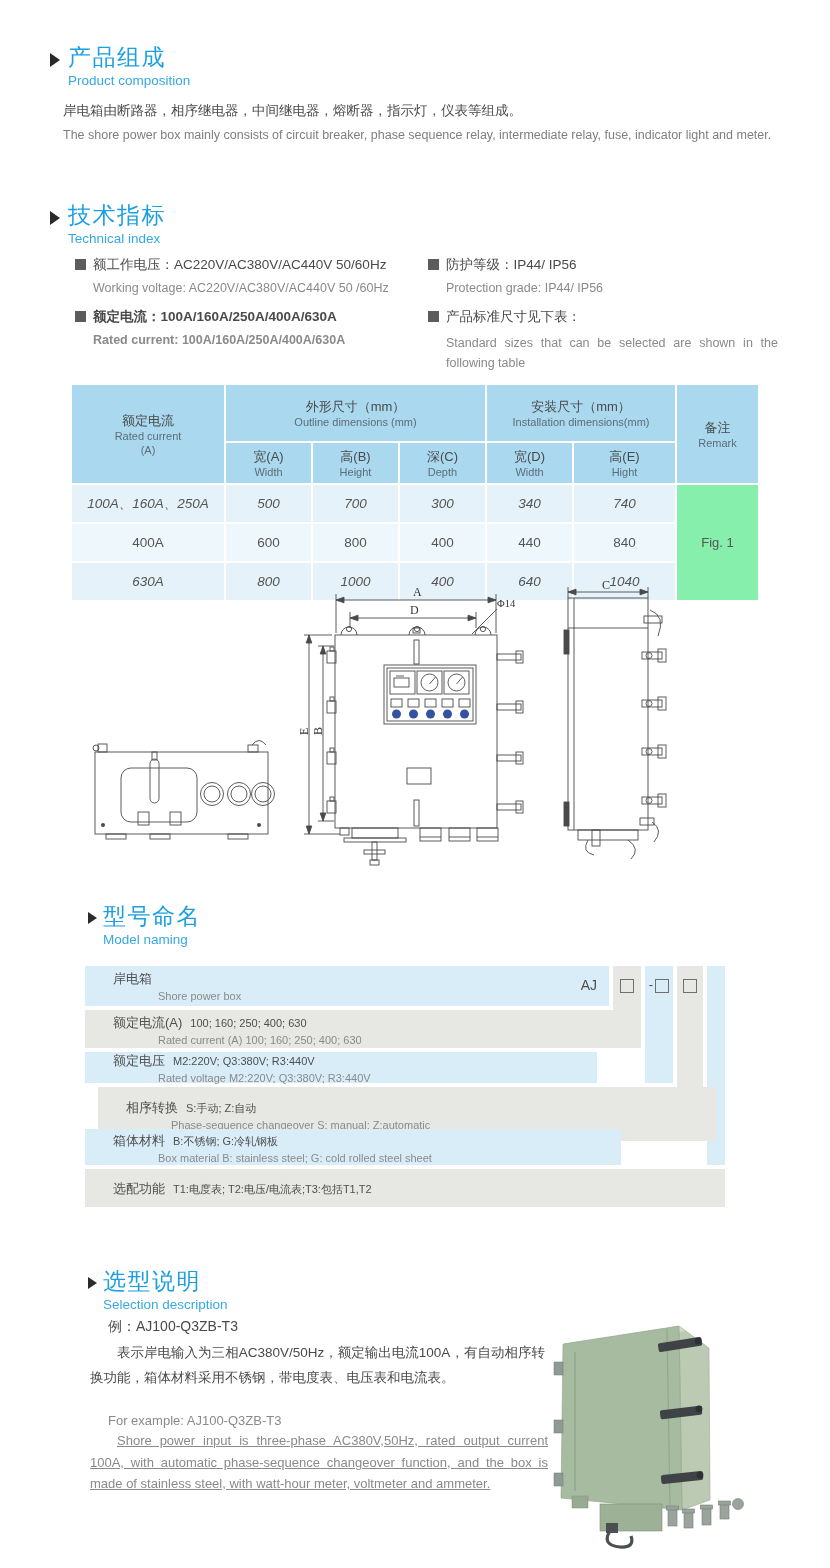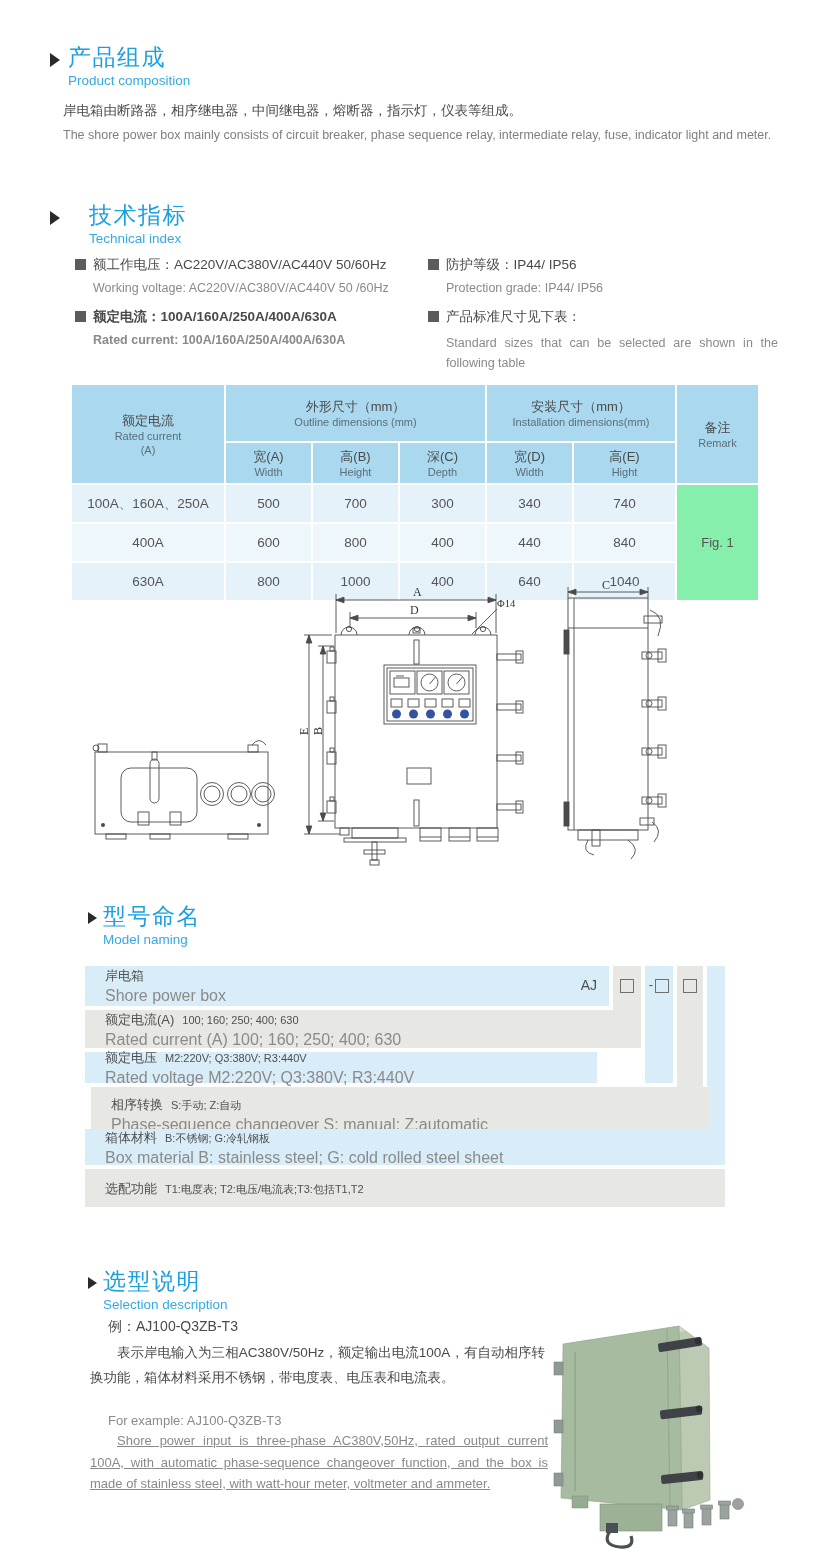--- a/index.html
+++ b/index.html
@@ -76,7 +76,7 @@
   <div class="abs" style="left:50px;top:211px;">
       <div class="tri"></div>
     </div>
-  <div class="abs" style="left:68px;top:202px;margin-left:21px;">
+  <div class="abs" style="left:68px;top:202px;">
     <div class="sec-title">技术指标</div>
     <div class="sec-sub">Technical index</div>
   </div>

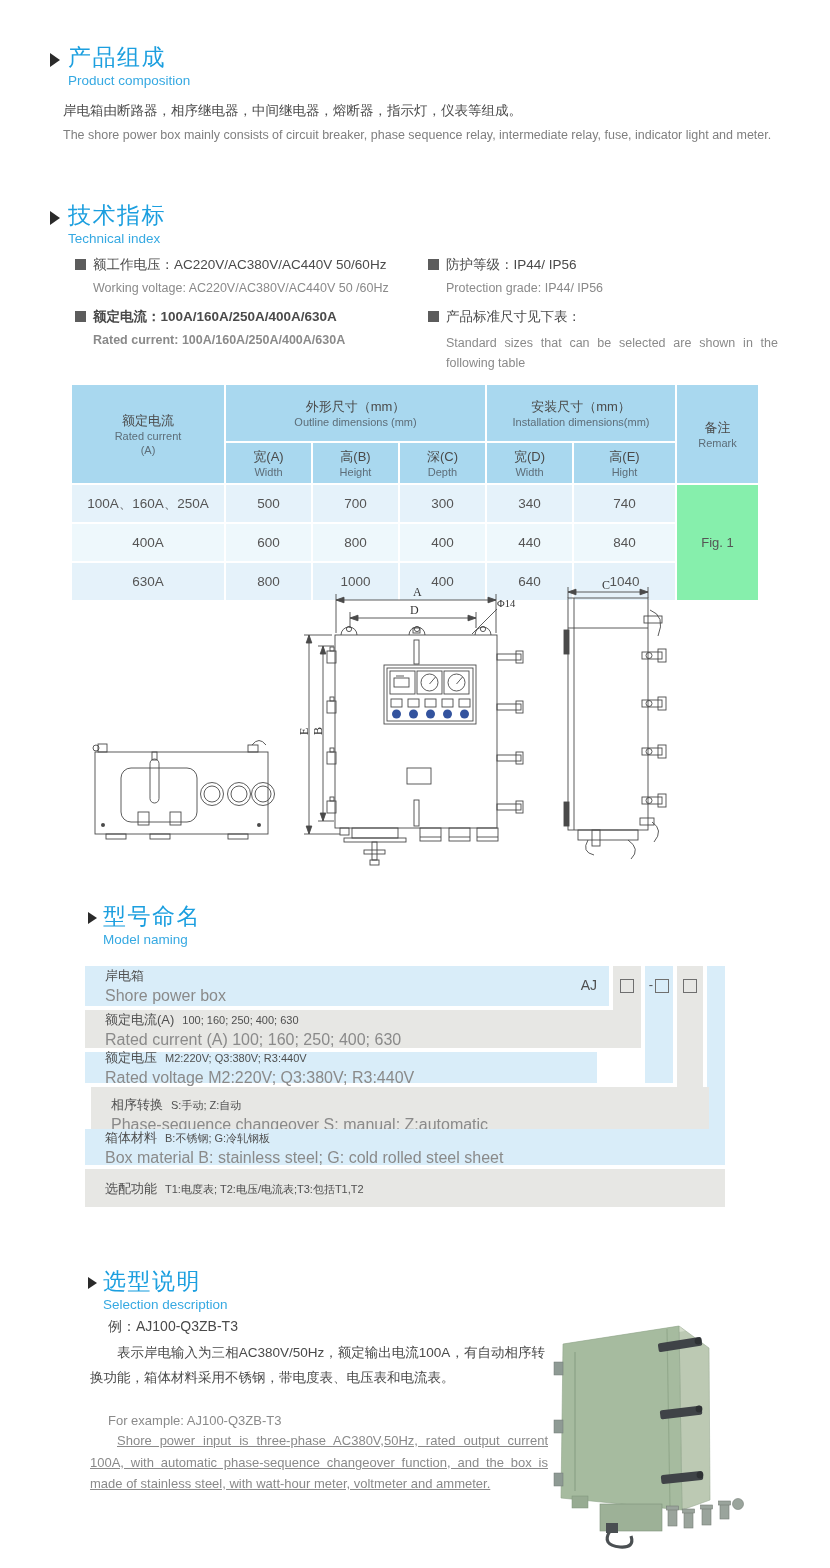--- a/index.html
+++ b/index.html
@@ -30,7 +30,7 @@
   .size-table .hcell{background:#a9d8ef;color:#44535c;}
   .size-table .hcell .cn{font-size:13px;color:#4a4a4a;line-height:17px;}
   .size-table .hcell .en{font-size:11px;color:#5d6d78;line-height:14px;}
-  .size-table .b0{background:#e5f2fa;}
+  .size-table .b0{background:#e5f2fa;font-style:italic;}
   .size-table .b1{background:#eef8fc;}
   .size-table .bcell{font-size:13.5px;color:#555;}
   .size-table .rk{background:#86efac;font-size:13px;color:#555;}

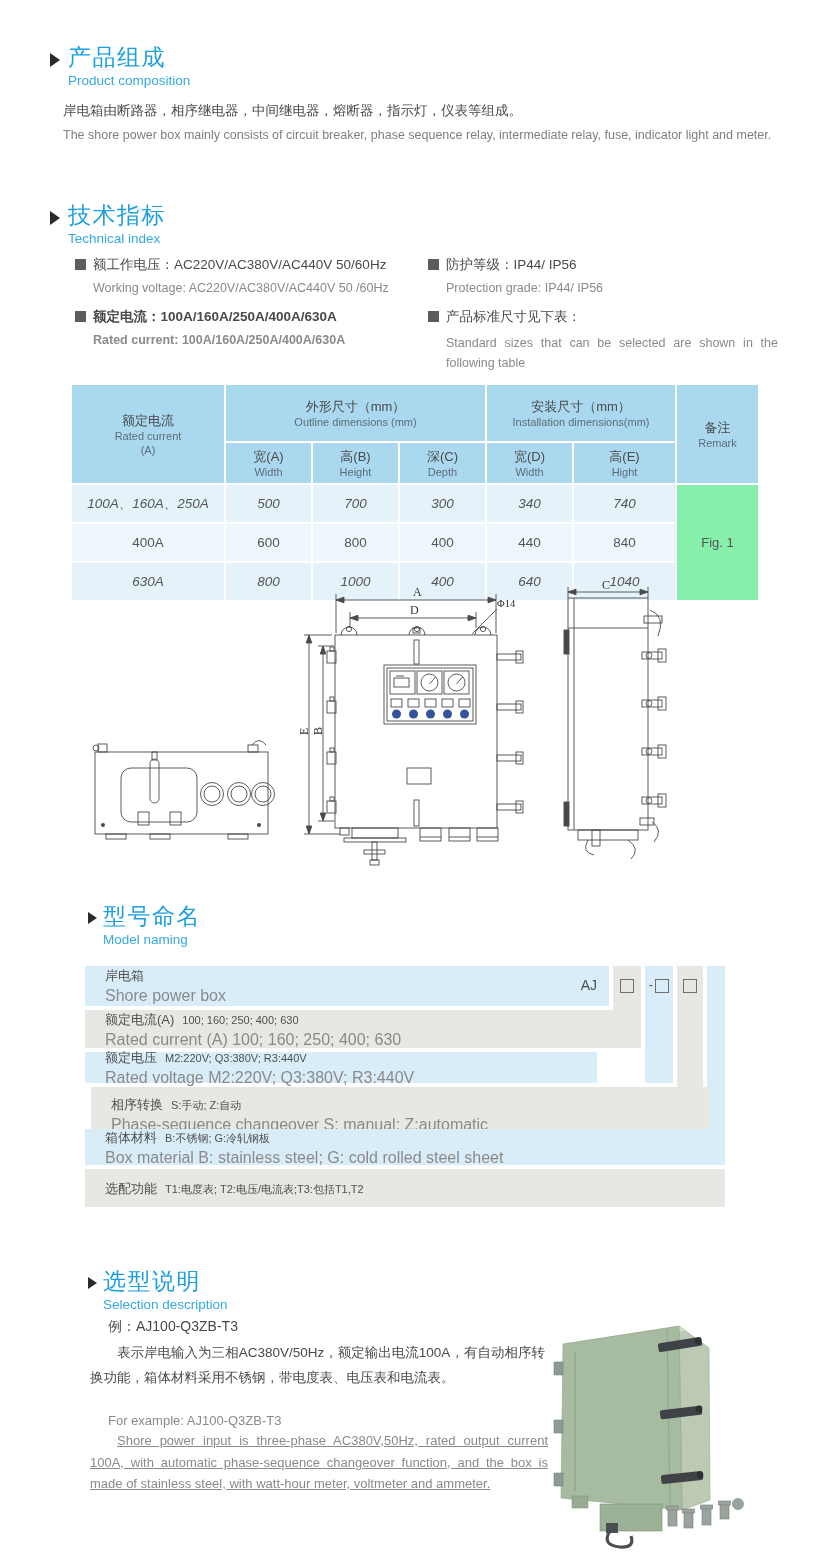--- a/index.html
+++ b/index.html
@@ -37,7 +37,7 @@
 
   
   .mrow{position:absolute;box-sizing:border-box;display:flex;flex-direction:column;
-        justify-content:center;padding-left:20px;}
+        justify-content:center;padding-left:28px;}
   .mblue{background:#d9edf9;}
   .mgray{background:#e7e7e4;}
   .m-l1{white-space:nowrap;}

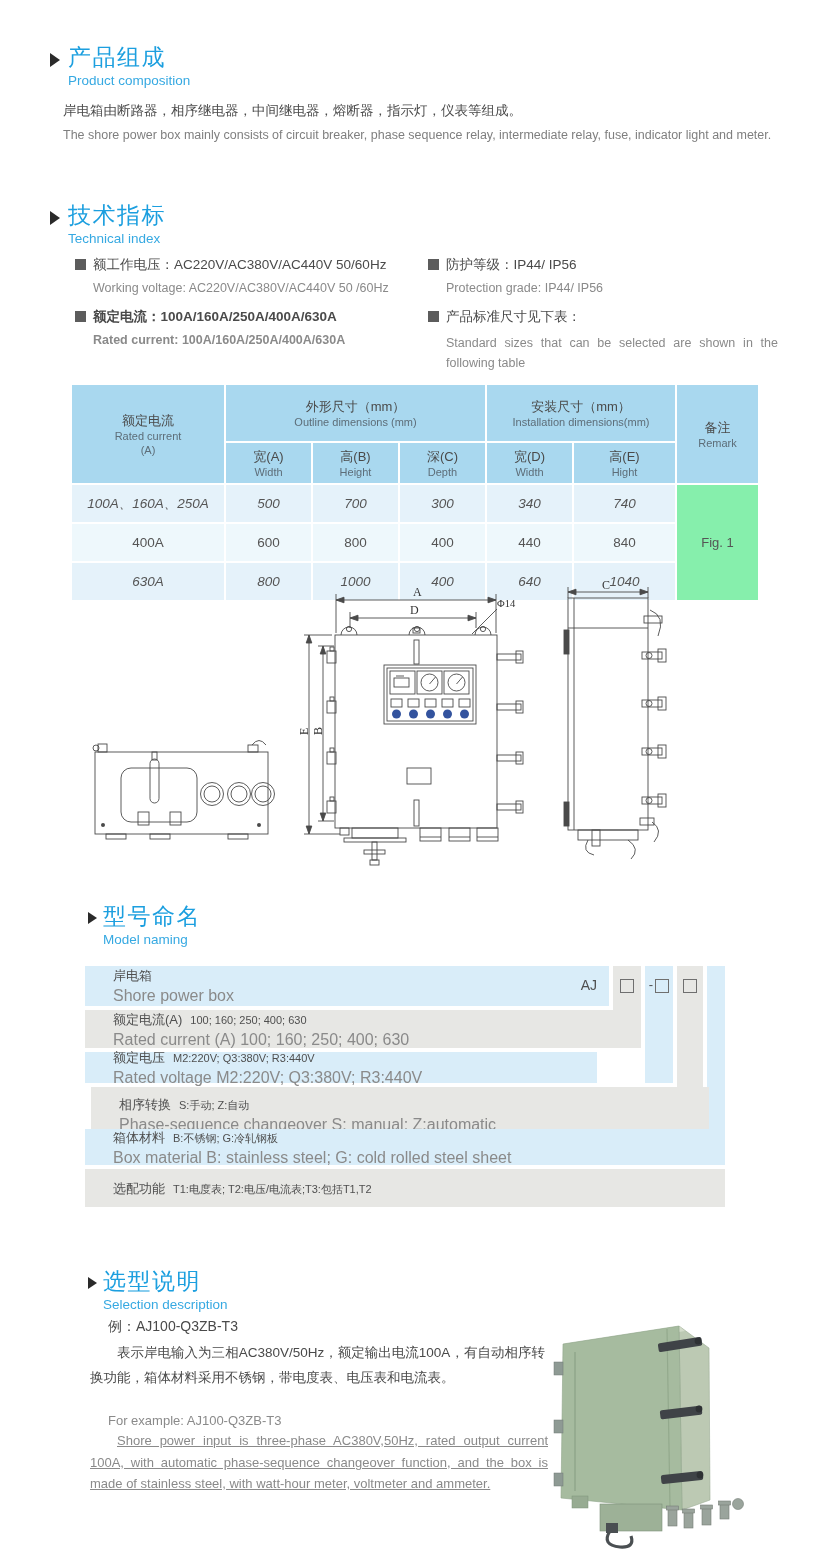--- a/index.html
+++ b/index.html
@@ -43,7 +43,7 @@
   .m-l1{white-space:nowrap;}
   .m-cn{font-size:13px;color:#4f4f4f;}
   .m-val{font-size:11px;color:#4f4f4f;margin-left:8px;}
-  .m-en{font-size:16px;color:#8a8a8a;margin-top:2px;white-space:nowrap;}
+  .m-en{font-size:11px;color:#8a8a8a;margin-top:2px;white-space:nowrap;margin-left:45px;}
   .mcol{position:absolute;display:flex;justify-content:center;align-items:flex-start;
         padding-top:13px;box-sizing:border-box;}
   .pbox{display:inline-block;width:12px;height:12px;border:1px solid #6f6f6f;background:transparent;}

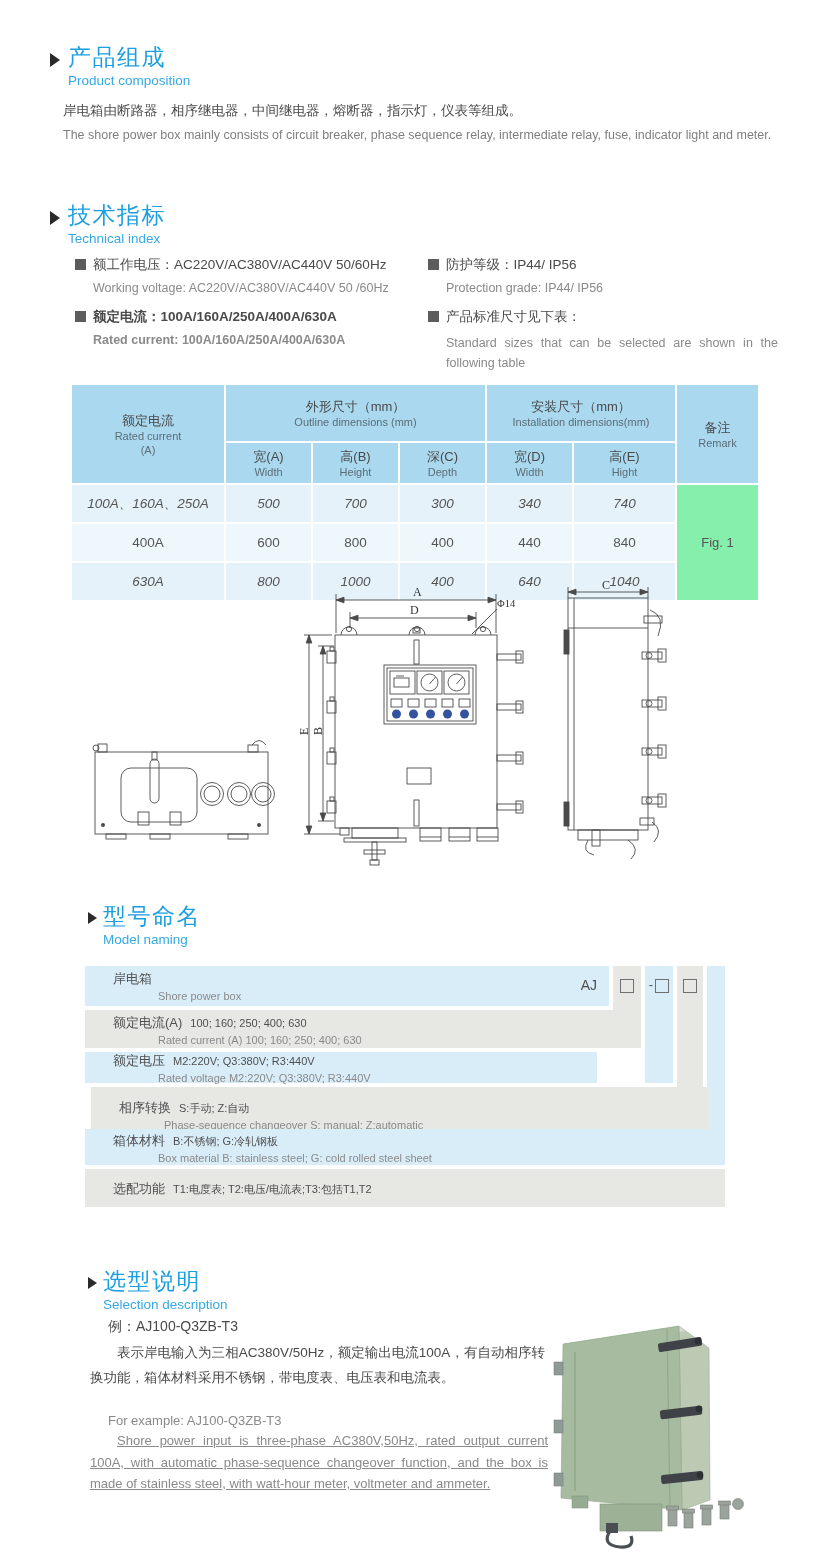--- a/index.html
+++ b/index.html
@@ -384,7 +384,7 @@
       <div class="m-en">Rated voltage  M2:220V;  Q3:380V;  R3:440V</div>
     </div>
 
-    <div class="mrow mgray" style="left:6px;top:121px;width:618px;height:54px;">
+    <div class="mrow mgray" style="left:13px;top:121px;width:618px;height:54px;">
       <div class="m-l1"><span class="m-cn">相序转换</span><span class="m-val">S:手动; Z:自动</span></div>
       <div class="m-en">Phase-sequence changeover  S: manual;  Z:automatic</div>
     </div>

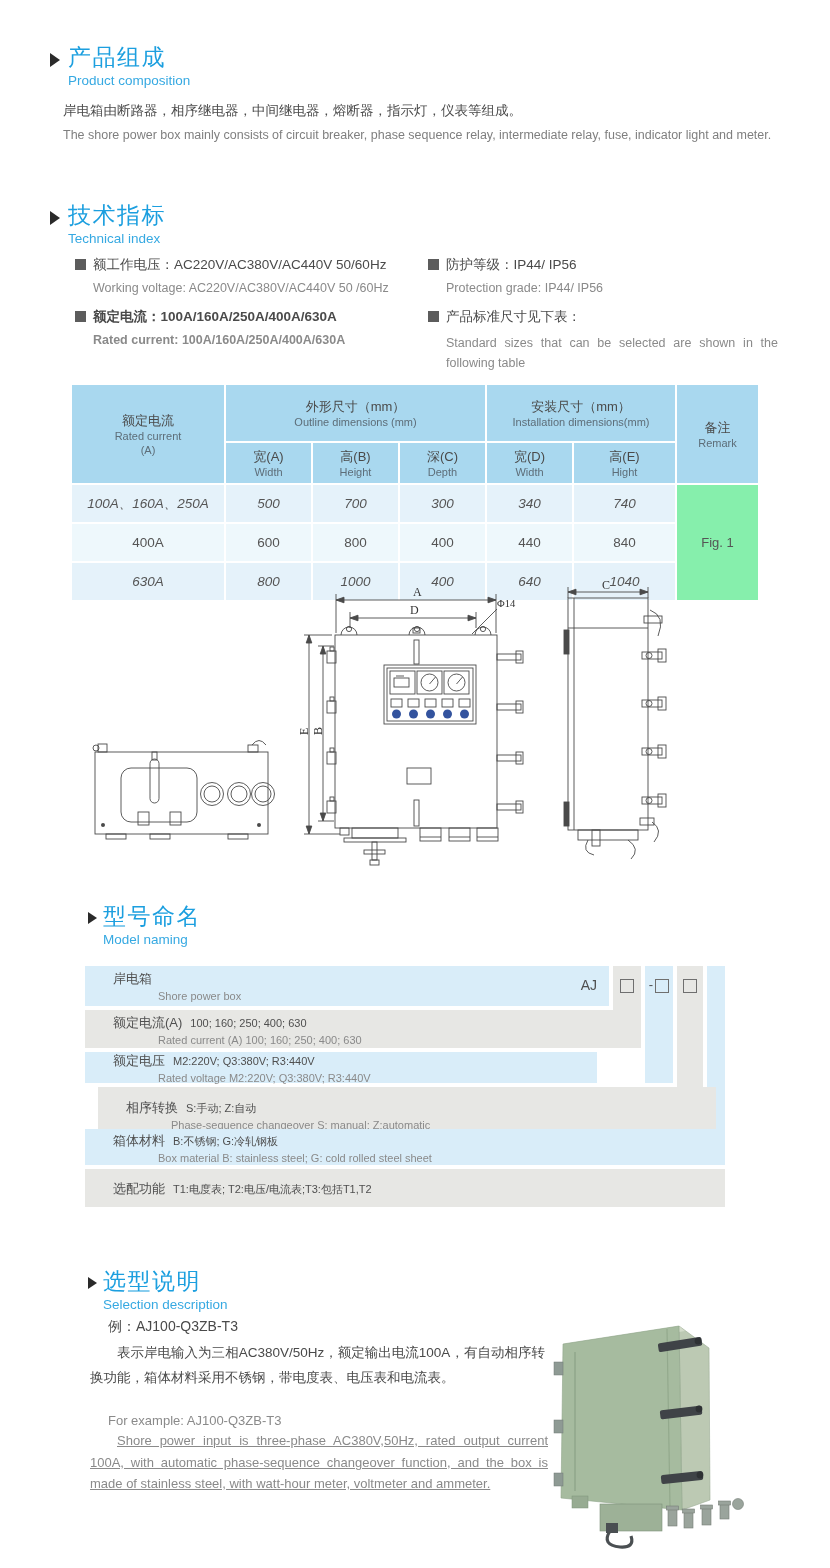--- a/index.html
+++ b/index.html
@@ -389,7 +389,7 @@
       <div class="m-en">Phase-sequence changeover  S: manual;  Z:automatic</div>
     </div>
 
-    <div class="mrow mblue" style="left:0;top:163px;width:640px;height:36px;">
+    <div class="mrow mblue" style="left:0;top:163px;width:536px;height:36px;">
       <div class="m-l1"><span class="m-cn">箱体材料</span><span class="m-val">B:不锈钢;  G:冷轧钢板</span></div>
       <div class="m-en">Box material   B: stainless steel; G: cold rolled steel sheet</div>
     </div>

